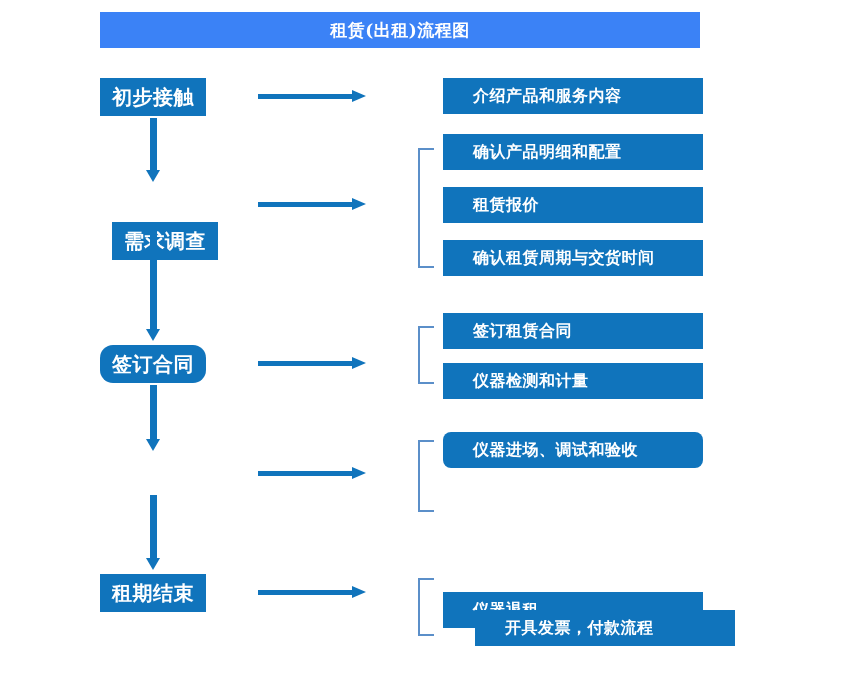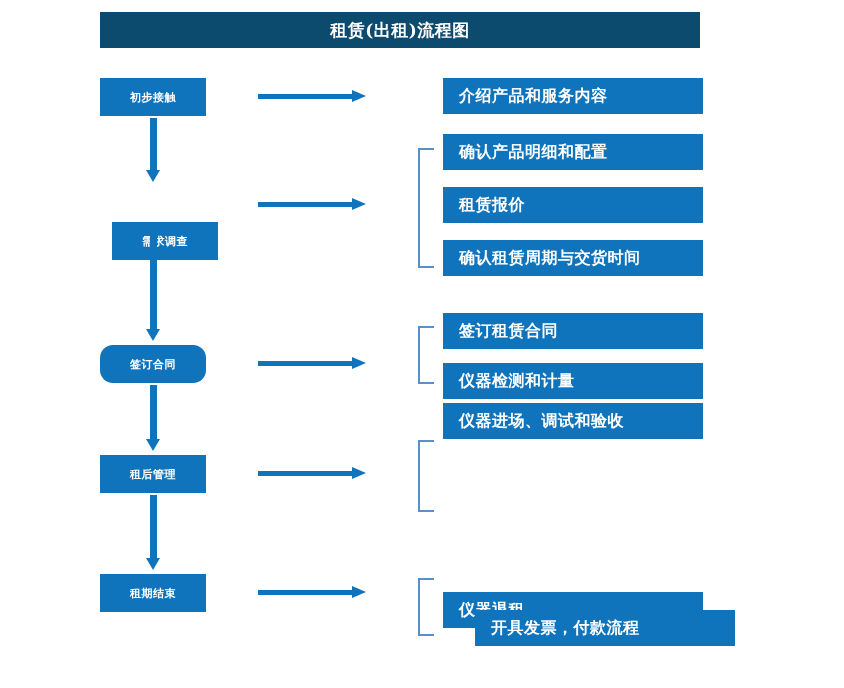--- a/index.html
+++ b/index.html
@@ -32,7 +32,7 @@
     top: 12px;
     width: 600px;
     height: 36px;
-    background: #0c4a6e;
+    background: #3b82f6;
     color: #ffffff;
     display: flex;
     align-items: center;

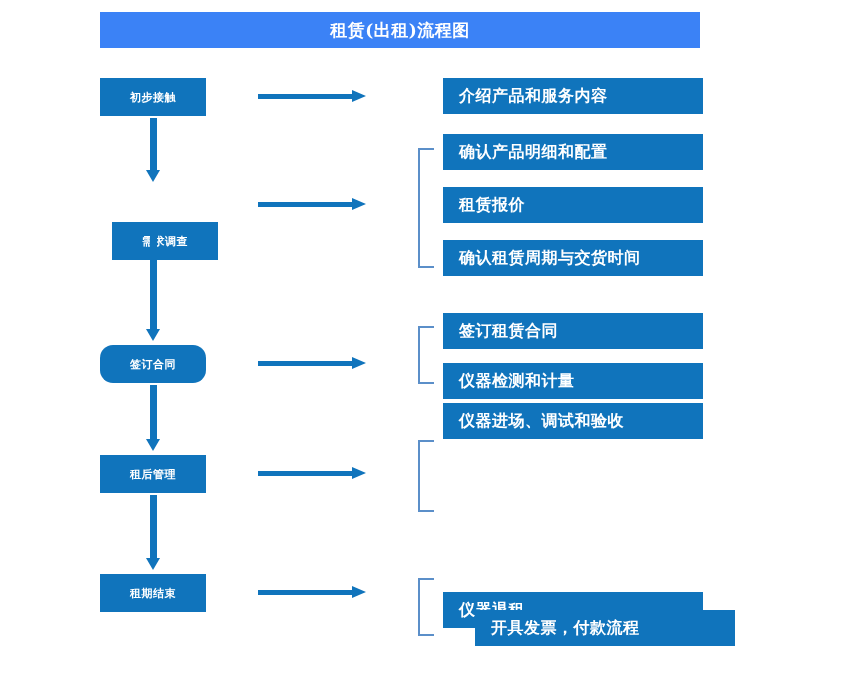--- a/index.html
+++ b/index.html
@@ -53,7 +53,7 @@
     display: flex;
     align-items: center;
     justify-content: center;
-    font-size: 11px;
+    font-size: 20px;
     font-weight: bold;
     box-sizing: border-box;
     letter-spacing: 0.5px;

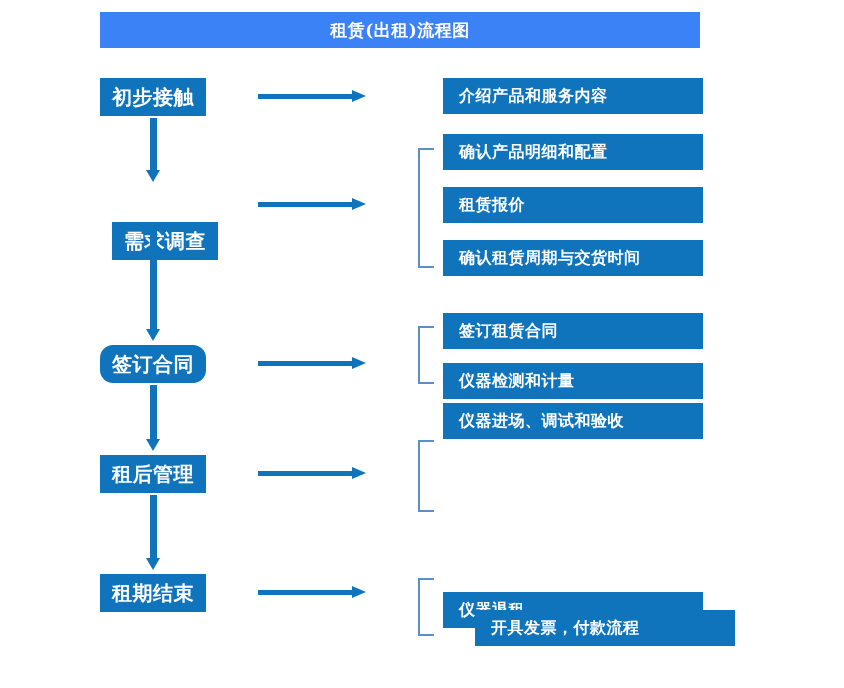--- a/index.html
+++ b/index.html
@@ -70,7 +70,7 @@
     display: flex;
     align-items: center;
     justify-content: flex-start;
-    padding-left: 16px;
+    padding-left: 30px;
     font-size: 16px;
     font-weight: bold;
     box-sizing: border-box;

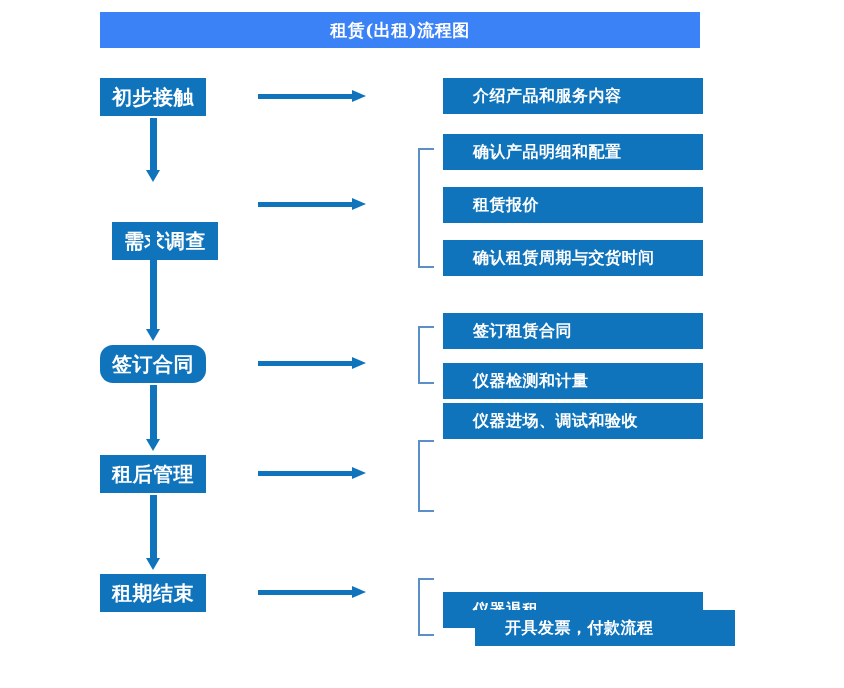--- a/index.html
+++ b/index.html
@@ -203,7 +203,7 @@
   <div class="detail-box" style="top:313px;">签订租赁合同</div>
   <div class="detail-box" style="top:363px;">仪器检测和计量</div>
 
-  <div class="detail-box" style="top:403px;">仪器进场、调试和验收</div>
+  <div class="detail-box" style="top:432px;border-radius:8px;">仪器进场、调试和验收</div>
 
   <div class="detail-box" style="top:592px;">仪器退租</div>
   <div class="detail-box" style="top:610px;margin-left:32px;">开具发票，付款流程</div>

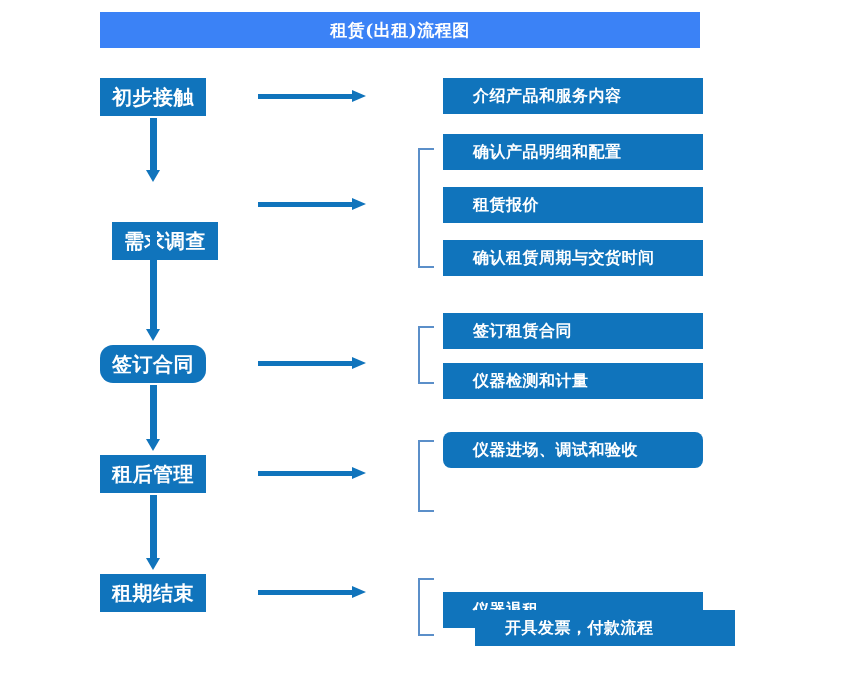--- a/index.html
+++ b/index.html
@@ -145,7 +145,6 @@
   <div class="stage-box" style="left:100px; top:78px;">初步接触</div>
   <div class="stage-box" style="left:112px; top:186px;margin-top:36px;">需求调查</div>
   <div class="stage-box" style="left:100px; top:345px;border-radius:13px;">签订合同</div>
-  <div class="stage-box" style="left:100px; top:455px;">租后管理</div>
   <div class="stage-box" style="left:100px; top:574px;">租期结束</div>
 
   <div class="arrow-down" style="left:144px; top:118px; height:64px;">

